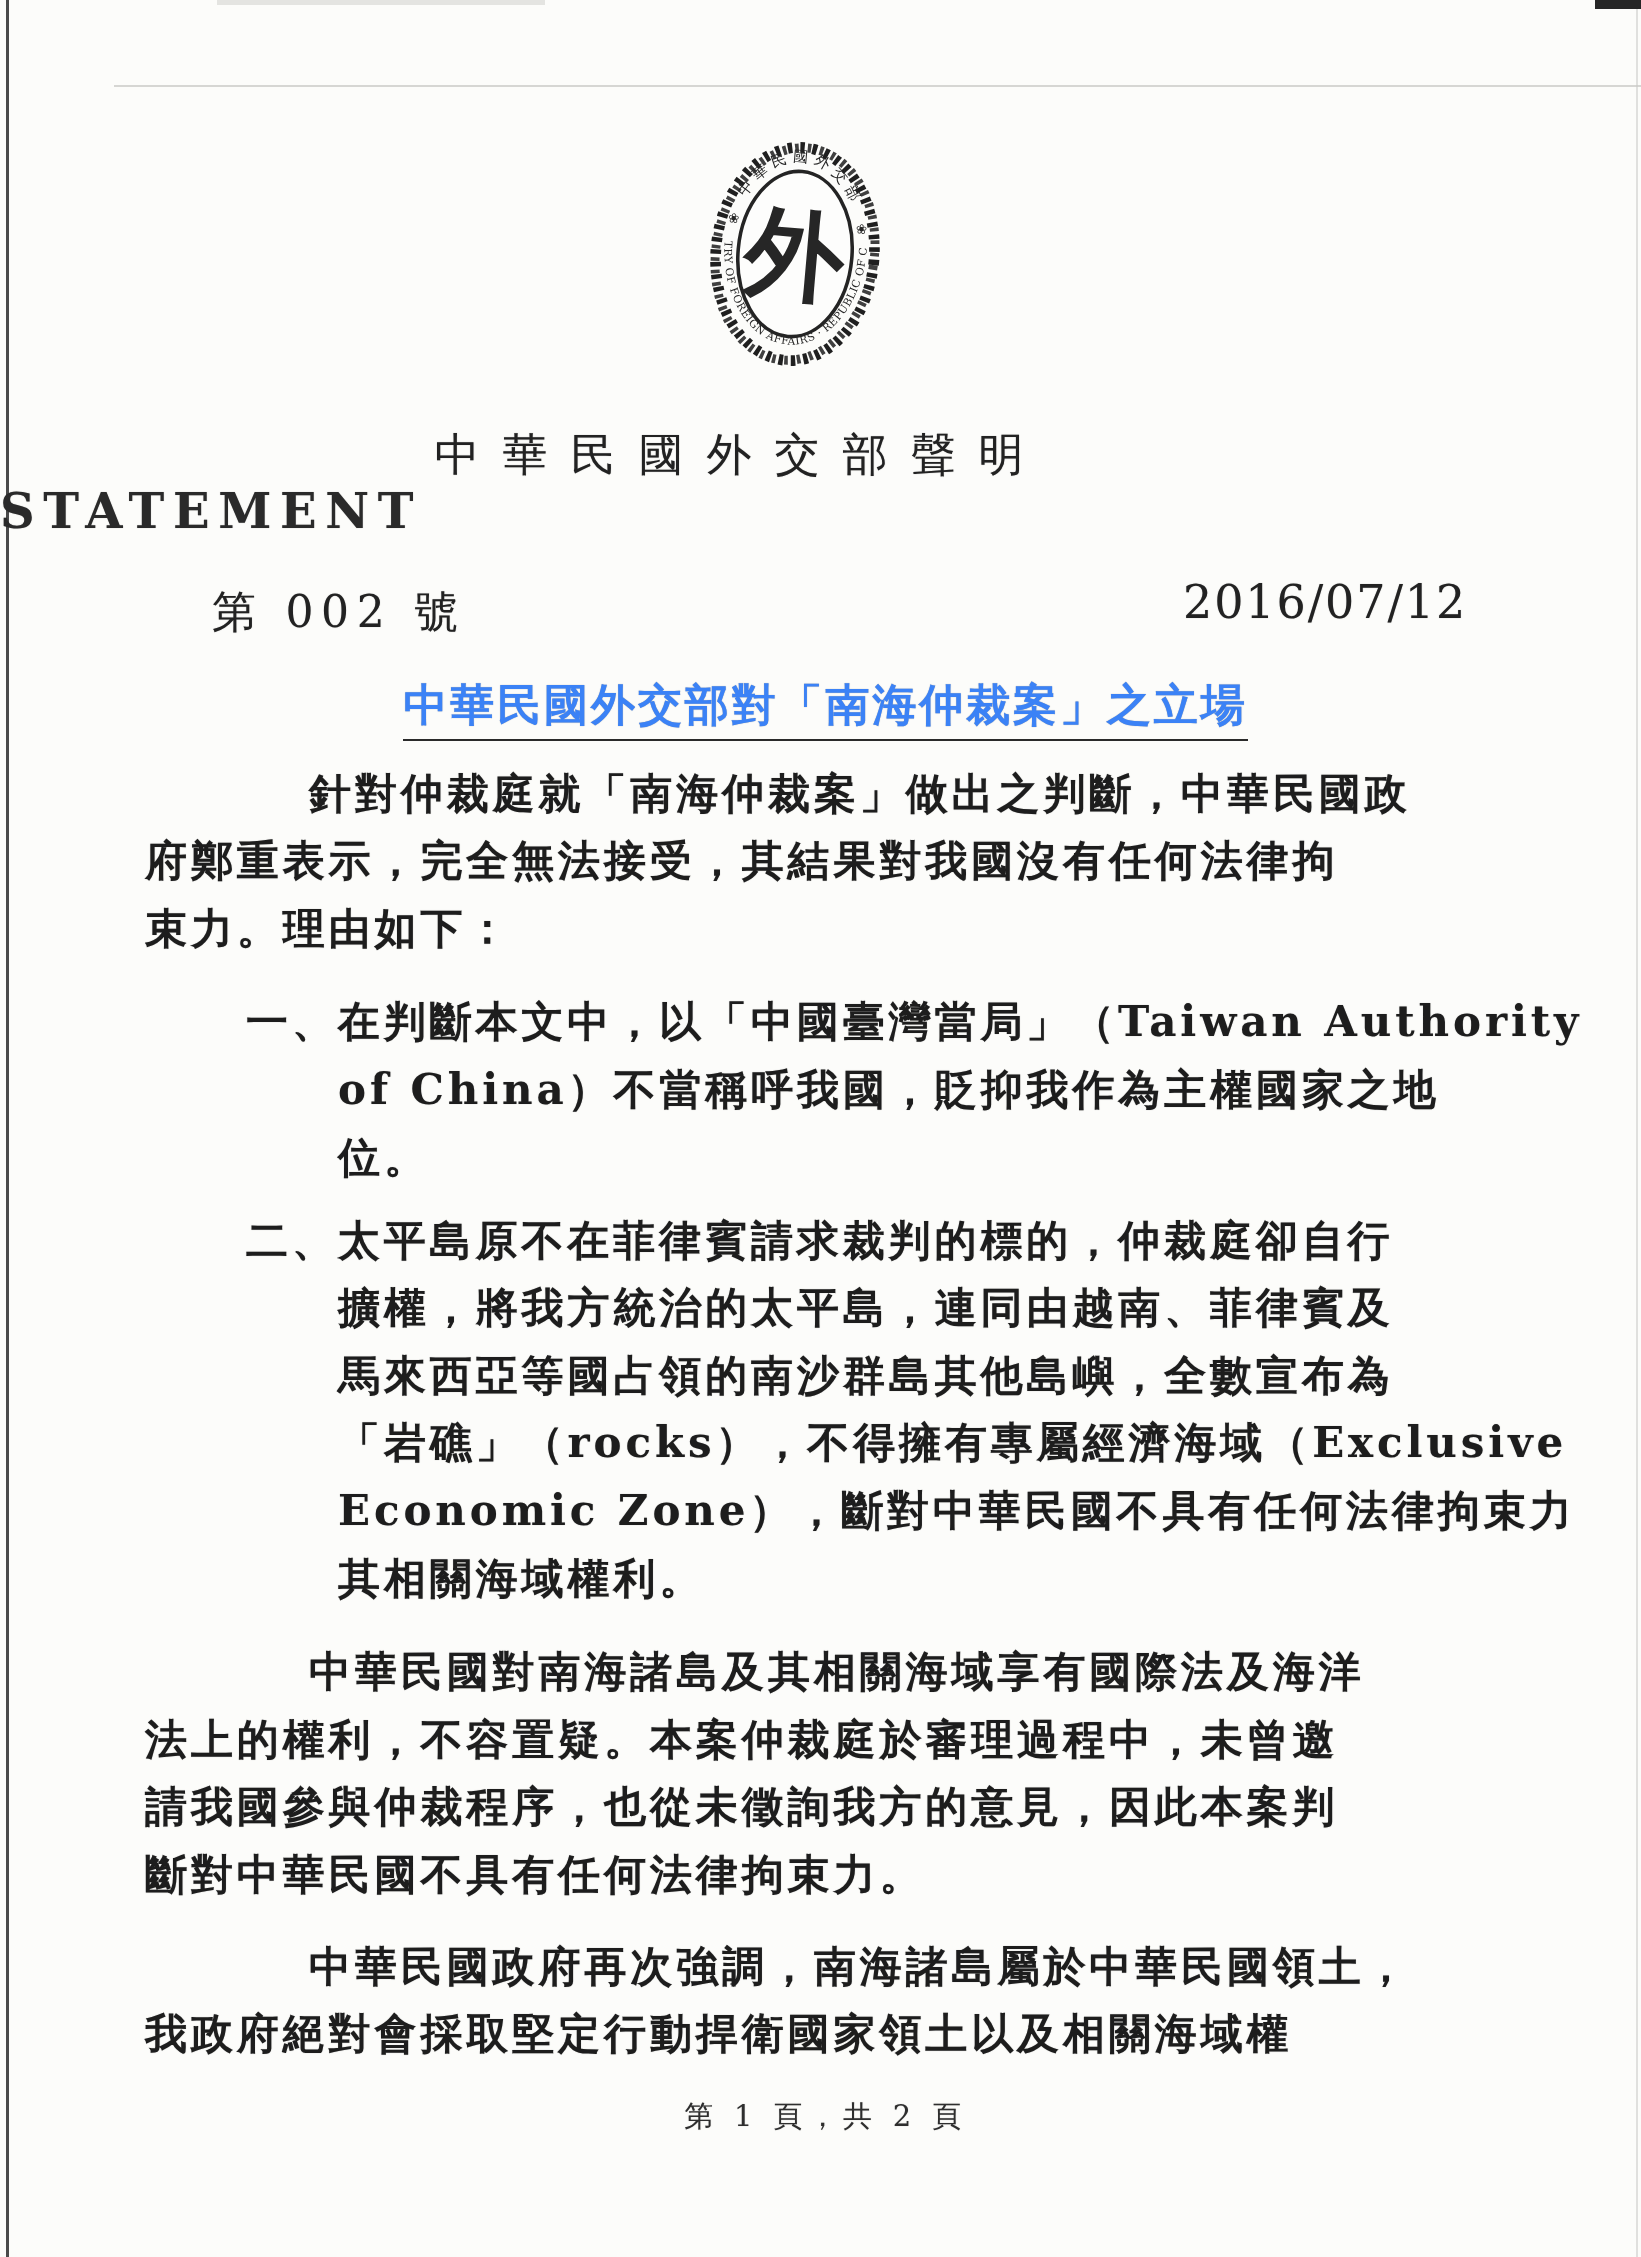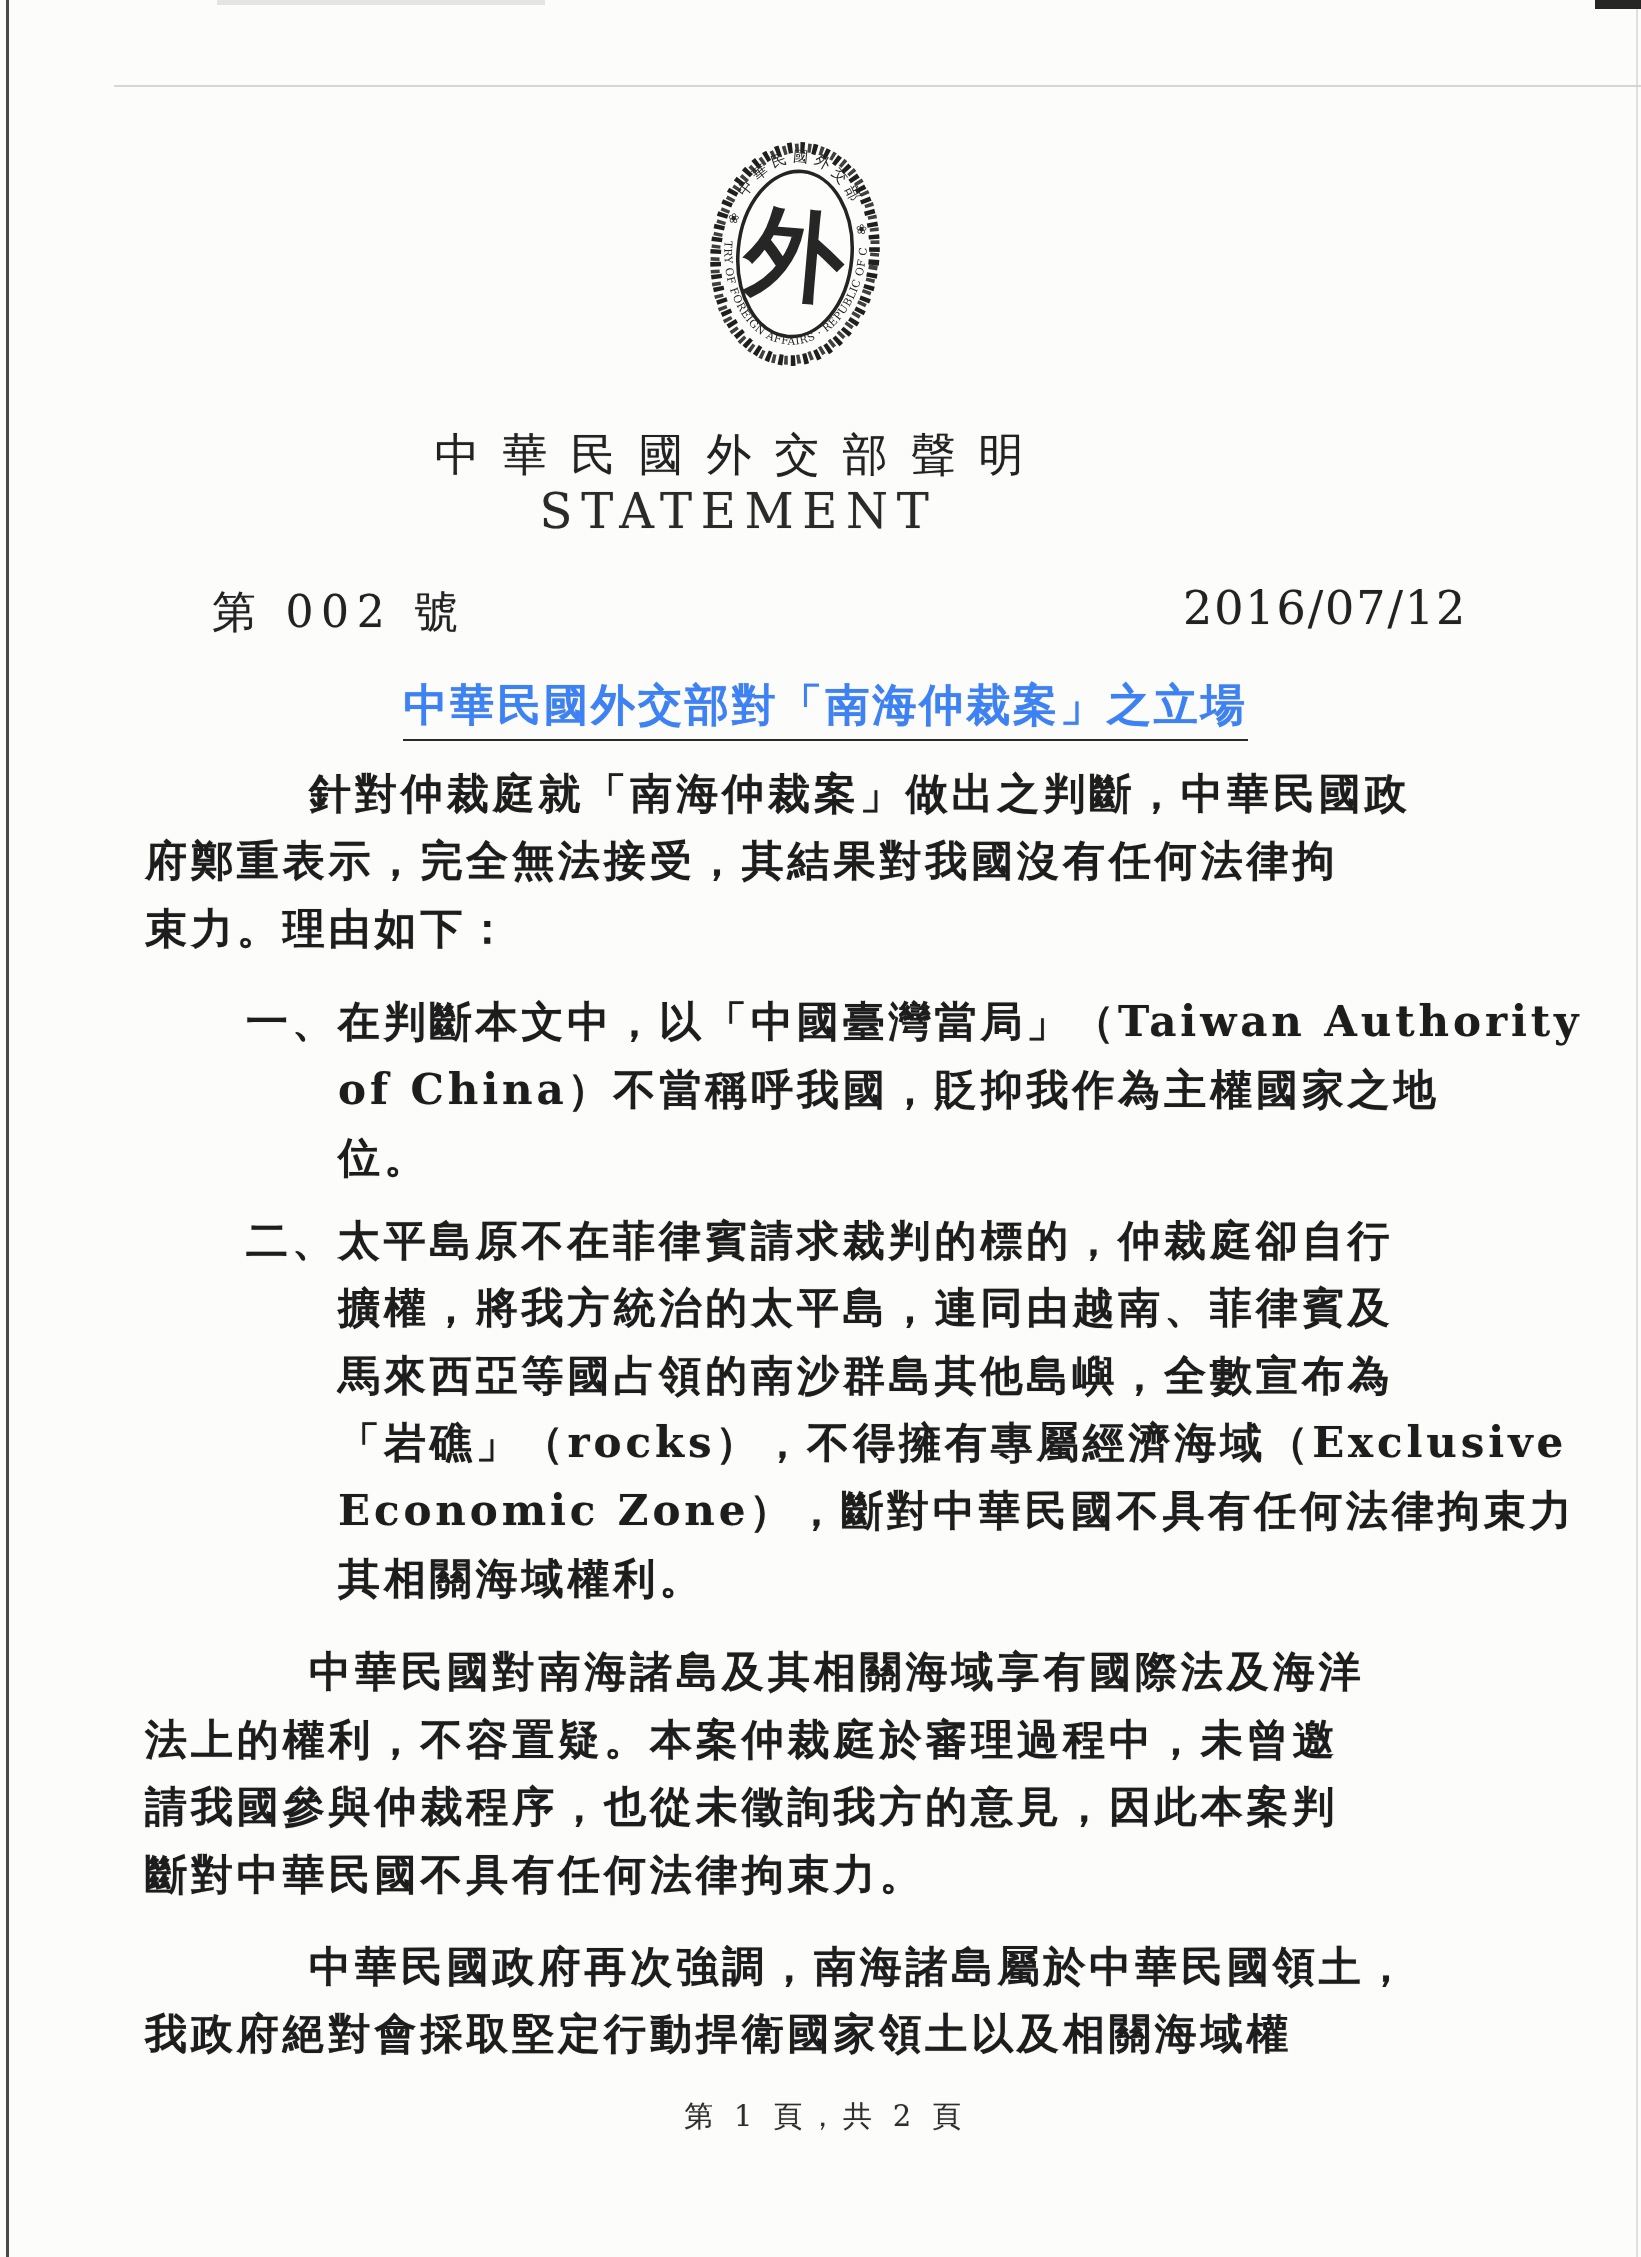--- a/index.html
+++ b/index.html
@@ -30,8 +30,8 @@
   }
   .title-en{
     position:absolute;left:0;top:483px;width:1477px;
-    text-align:center;font-size:48px;letter-spacing:8.7px;
-    color:#2a2a2a;text-shadow:0 0 1px rgba(20,20,20,.35);
+    text-align:left;font-size:48px;letter-spacing:8.7px;
+    color:#2a2a2a;text-shadow:0 0 1px rgba(20,20,20,.35);font-weight:bold;
   }
   .doc-number{
     position:absolute;left:212px;top:583px;

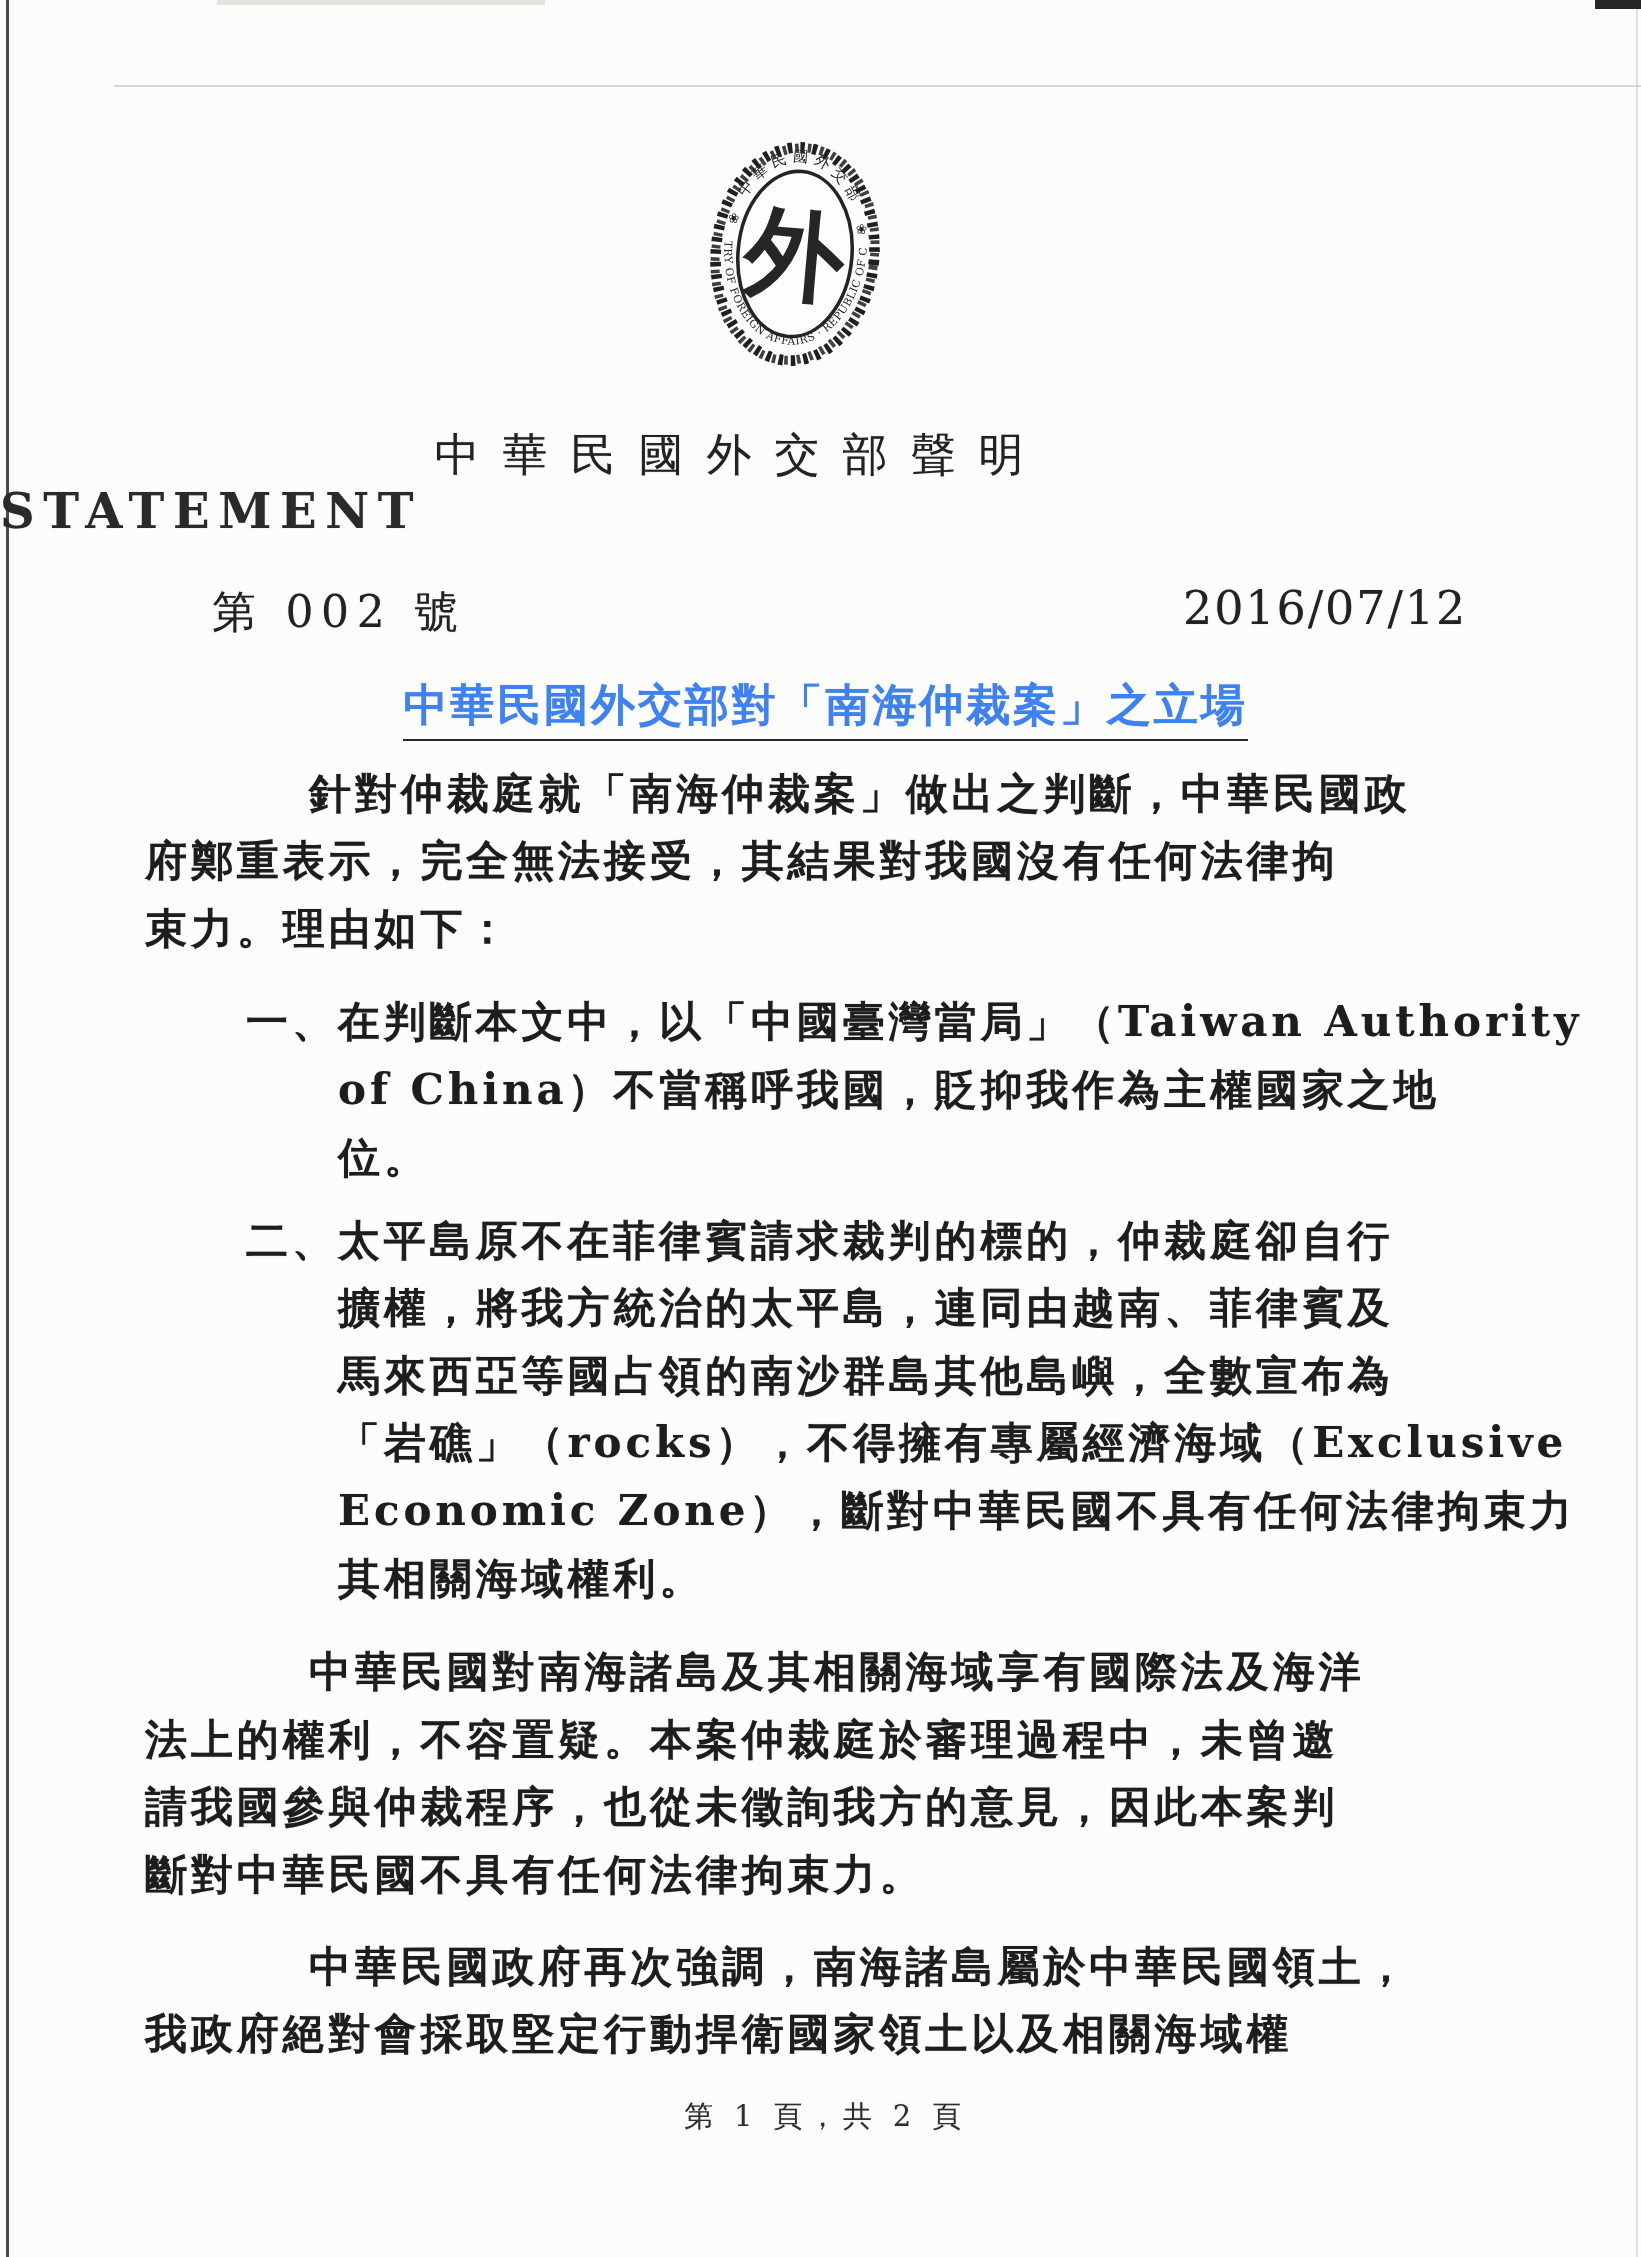--- a/index.html
+++ b/index.html
@@ -43,7 +43,6 @@
     position:absolute;left:1183px;top:575px;
     font-size:46px;letter-spacing:1.9px;color:#222;
     text-shadow:0 0 1px rgba(20,20,20,.35);
-    margin-top:6px;
   }
   .subject{
     position:absolute;left:145px;top:676px;width:1361px;

